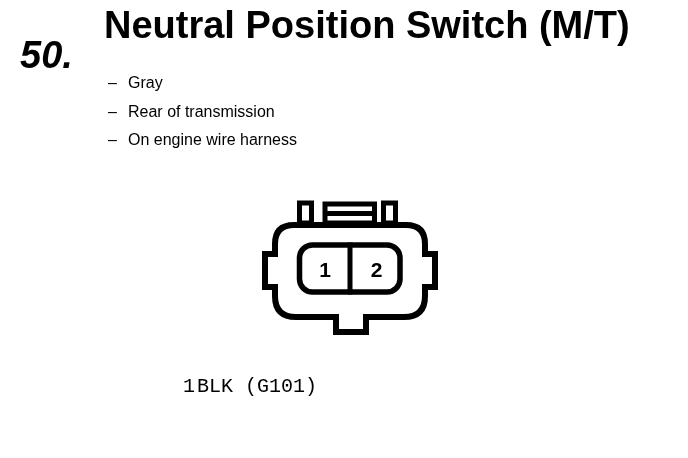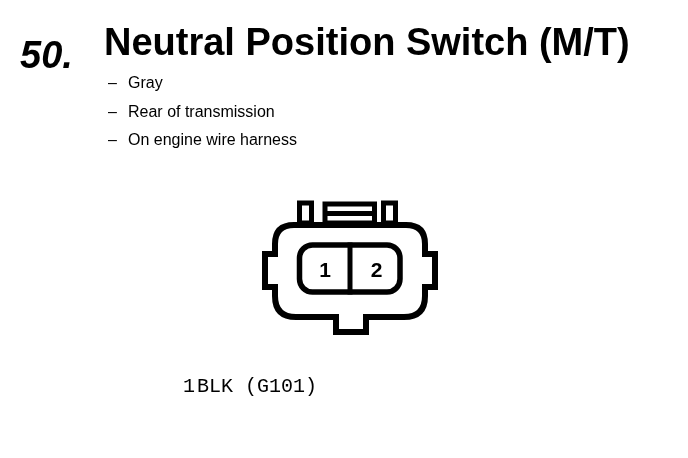--- a/index.html
+++ b/index.html
@@ -13,7 +13,7 @@
     font-size:38px;font-weight:bold;line-height:38px;white-space:nowrap;font-style:italic;
   }
   .hdr-title{
-    position:absolute;left:104px;top:23px;
+    position:absolute;left:104px;top:6px;
     font-size:38px;font-weight:bold;line-height:38px;white-space:nowrap;
   }
   .details{

